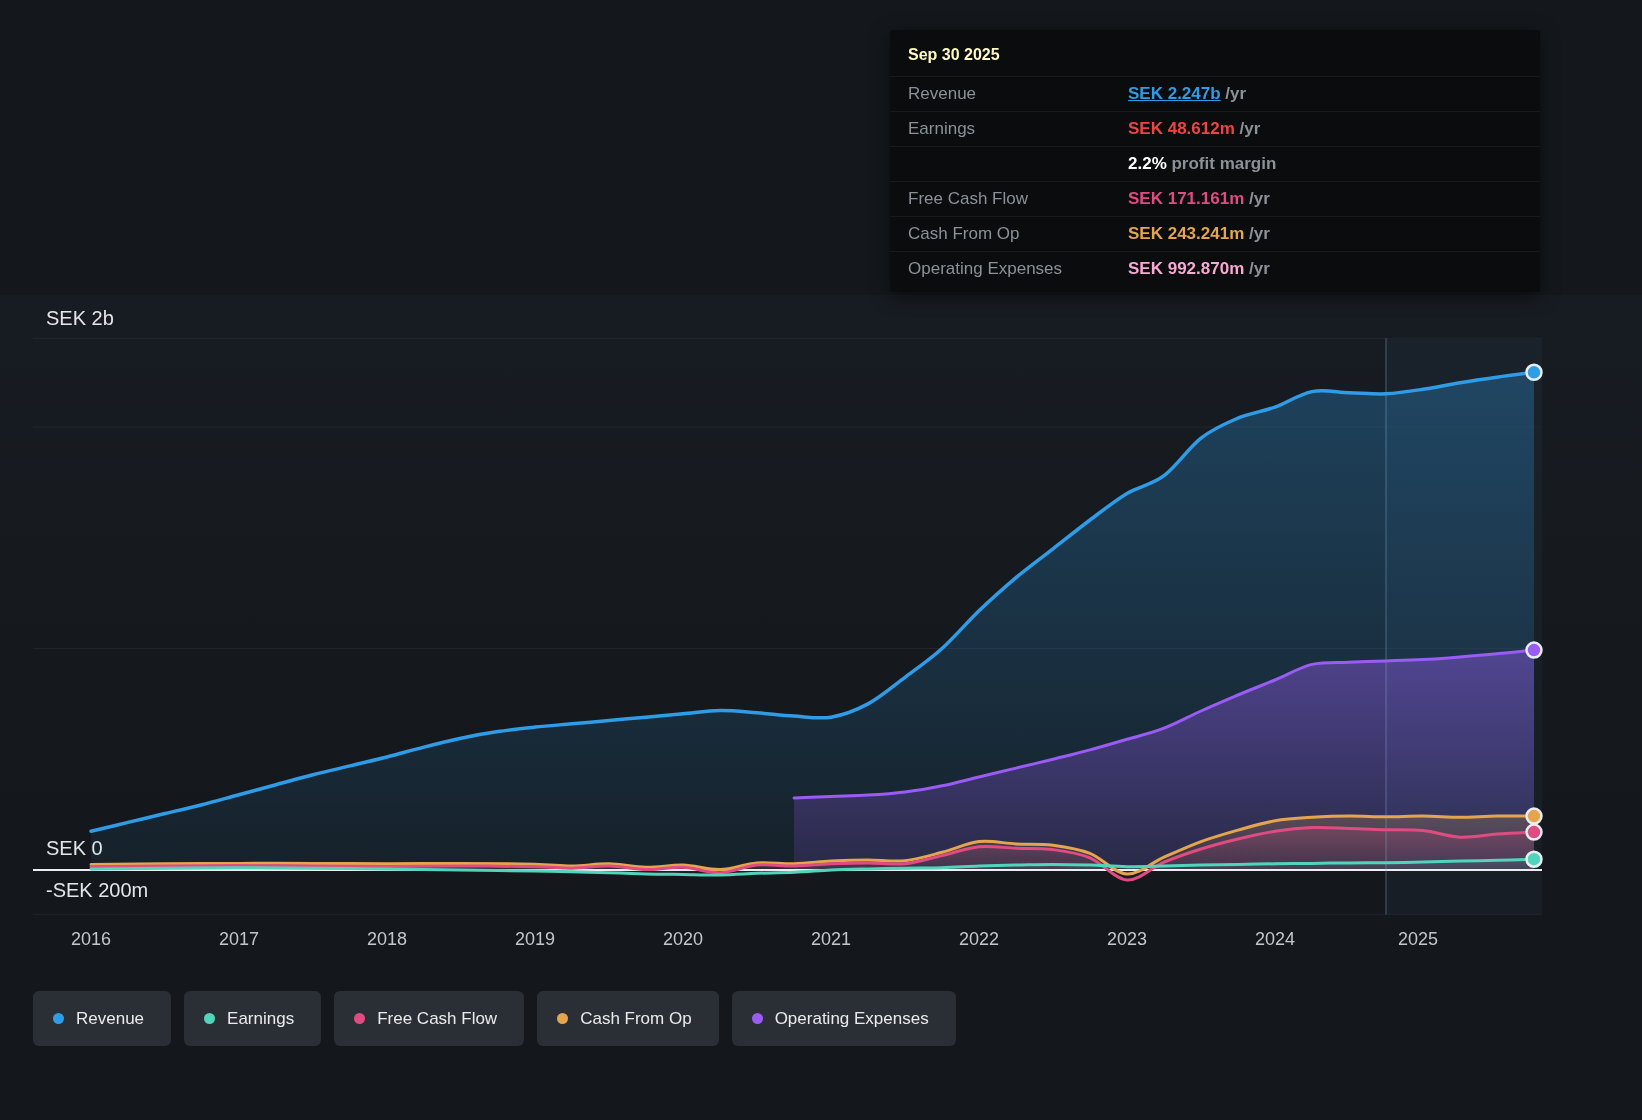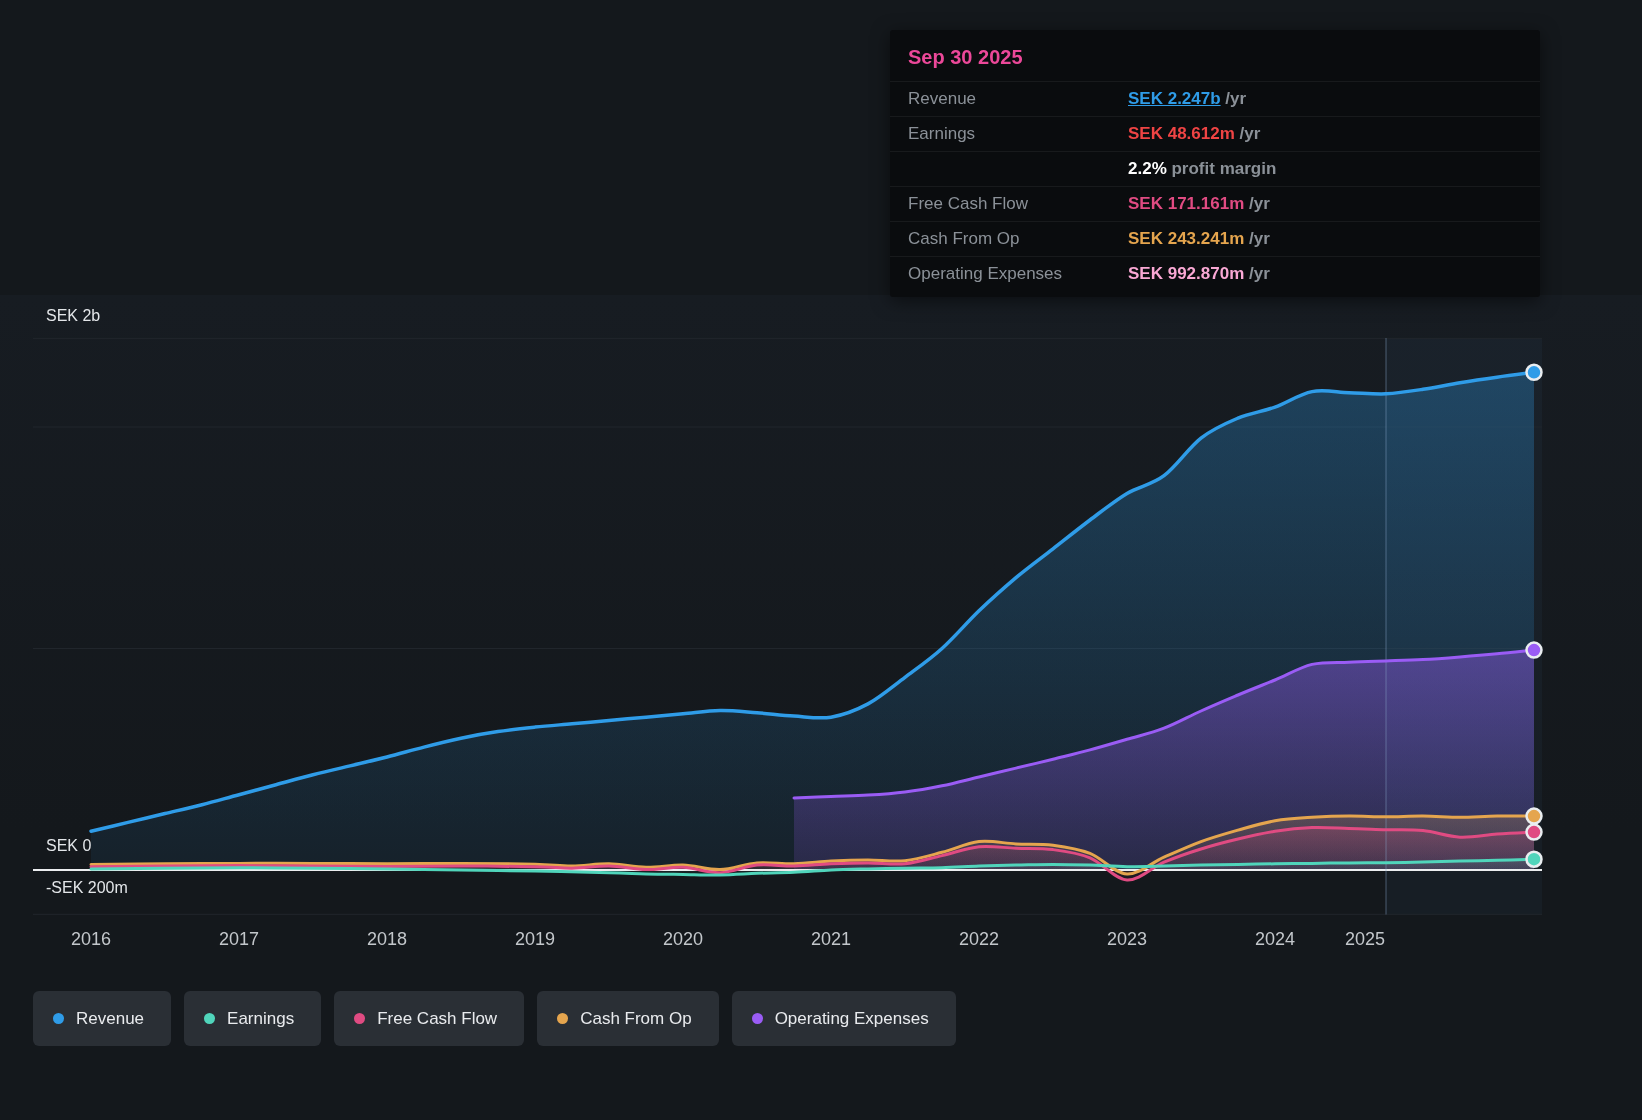--- a/index.html
+++ b/index.html
@@ -13,7 +13,7 @@
   .xtick{position:absolute;top:0;width:64px;text-align:center;color:#c3c7cb;font-size:18px;}
   #tooltip{position:absolute;left:890px;top:30px;width:650px;background:#0a0c0e;
         border-radius:3px;padding:4px 0 6px;box-shadow:0 4px 18px rgba(0,0,0,.5);z-index:5;}
-  .tt-title{font-size:20px;font-weight:700;color:#ec4899;padding:12px 18px 12px;}
+  .tt-title{font-size:16px;font-weight:700;color:#fef9c3;padding:12px 18px 12px;}
   .tt-row{position:relative;height:20px;padding:7px 18px;border-top:1px solid rgba(255,255,255,.06);
         font-size:17px;}
   .tt-label{color:#8b9198;}

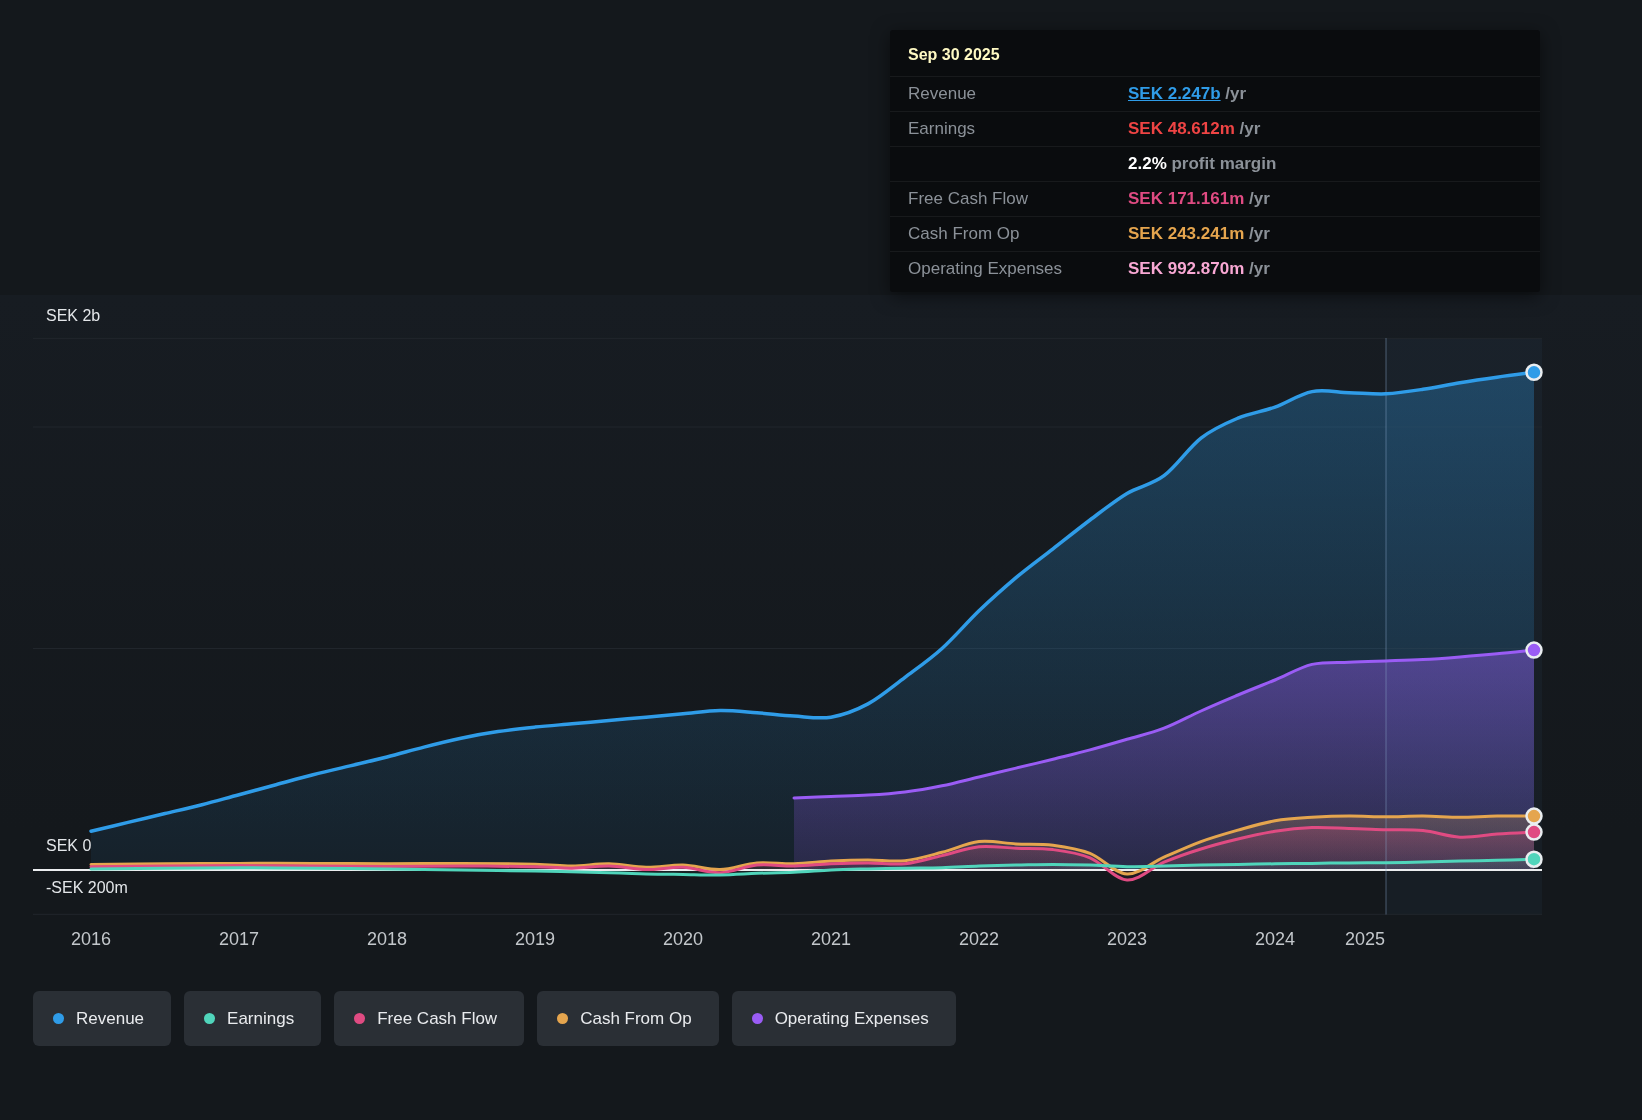--- a/index.html
+++ b/index.html
@@ -8,7 +8,7 @@
   #chart-bg{position:absolute;left:0;top:295px;width:1642px;height:630px;
         background:linear-gradient(180deg,#171c22 0%,#14181c 85%);}
   #chart-svg{position:absolute;left:0;top:0;width:1642px;height:1120px;}
-  .ylabel{position:absolute;left:46px;color:#e3e6e9;font-size:16px;font-weight:500;}
+  .ylabel{position:absolute;left:46px;color:#e3e6e9;font-size:20px;font-weight:500;}
   #x-axis{position:absolute;left:0;top:929px;width:1642px;height:24px;}
   .xtick{position:absolute;top:0;width:64px;text-align:center;color:#c3c7cb;font-size:18px;}
   #tooltip{position:absolute;left:890px;top:30px;width:650px;background:#0a0c0e;

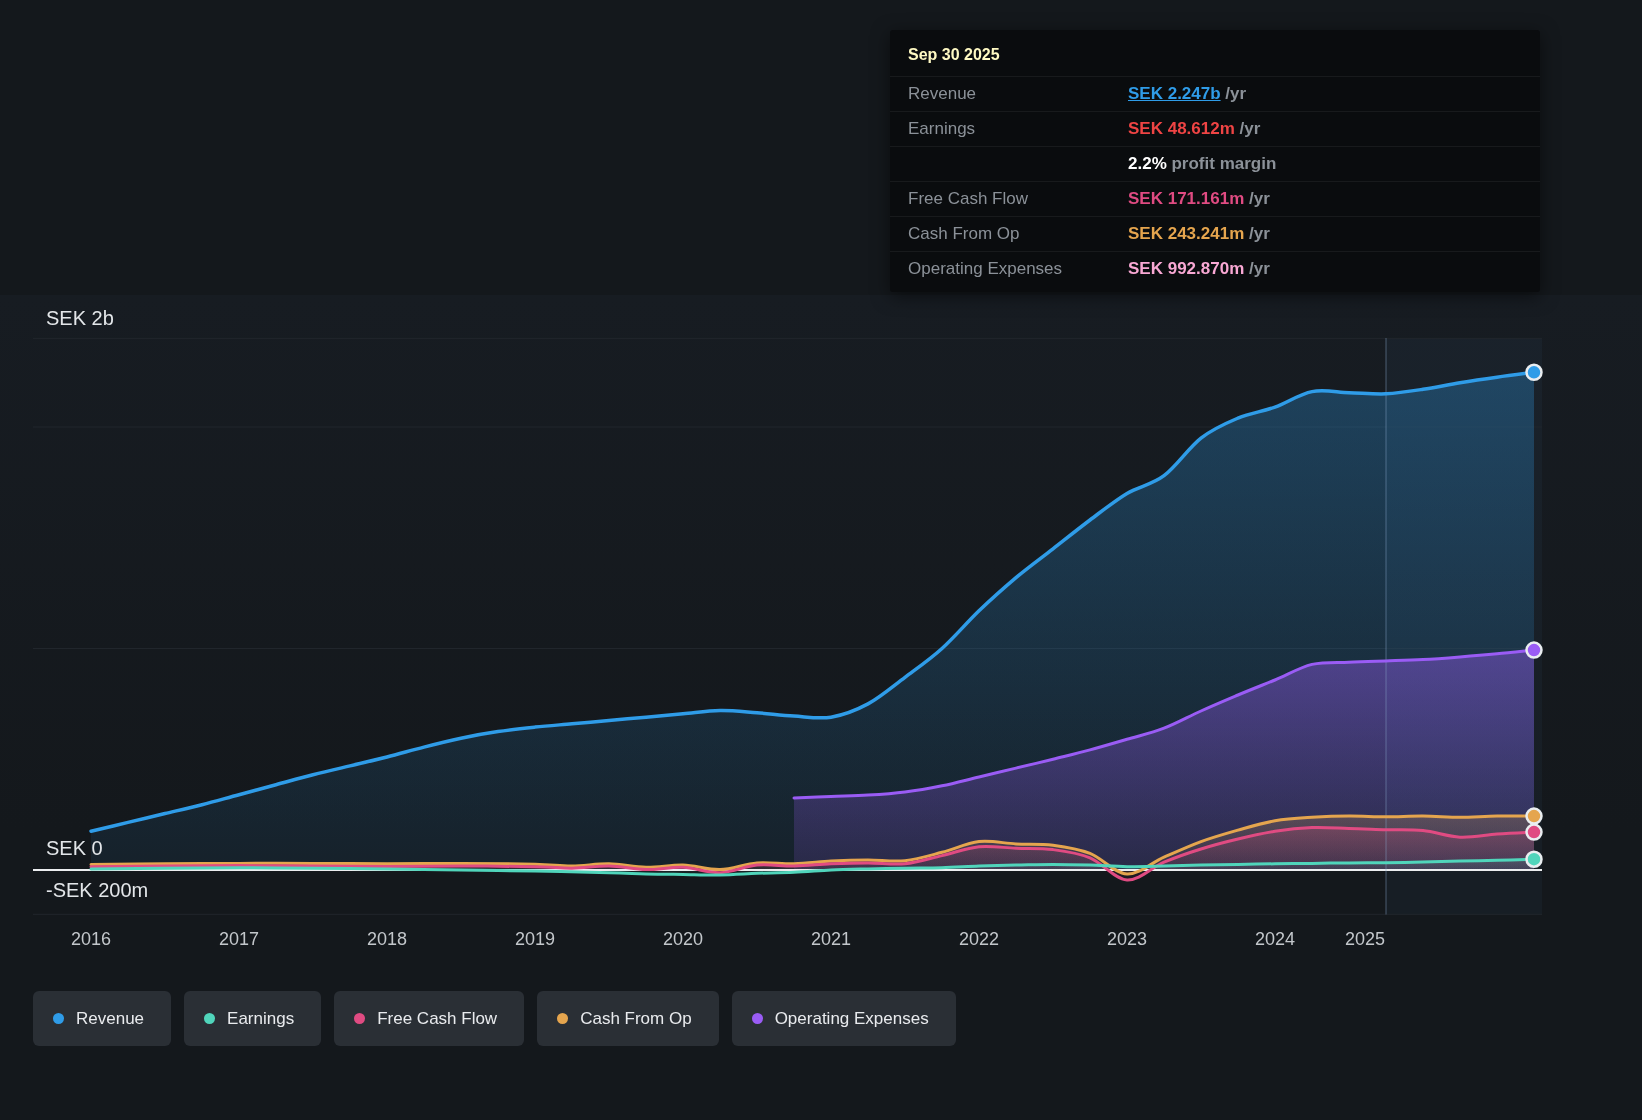--- a/index.html
+++ b/index.html
@@ -93,7 +93,7 @@
       <div class="xtick" style="left: 947px;">2022</div>
       <div class="xtick" style="left: 1095px;">2023</div>
       <div class="xtick" style="left: 1243px;">2024</div>
-      <div class="xtick" style="left: 1333px;">2025</div>
+      <div class="xtick" style="left: 1386px;">2025</div>
     </div>
 
   <div id="tooltip">

